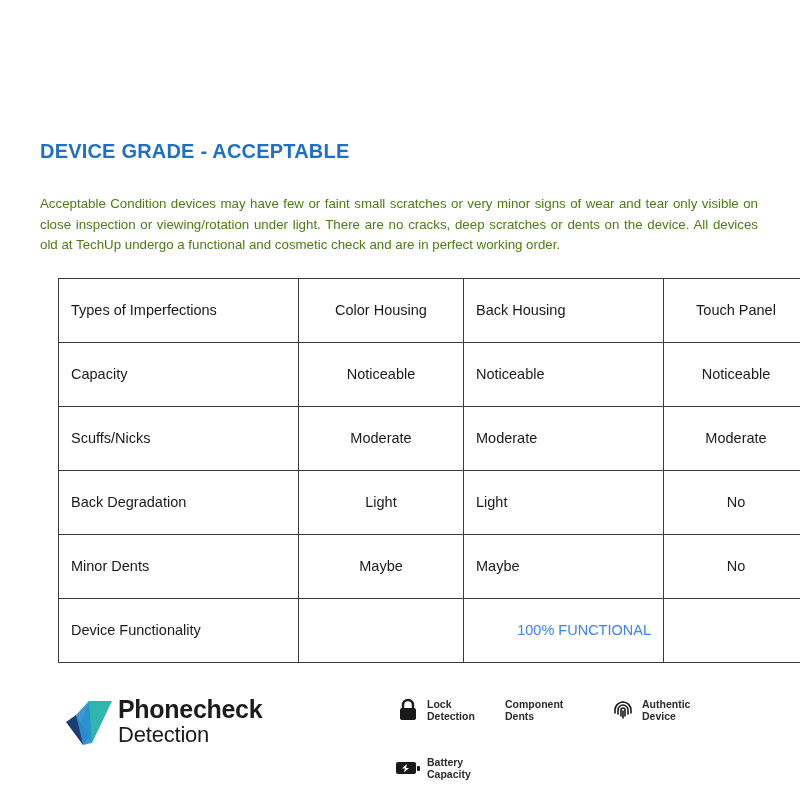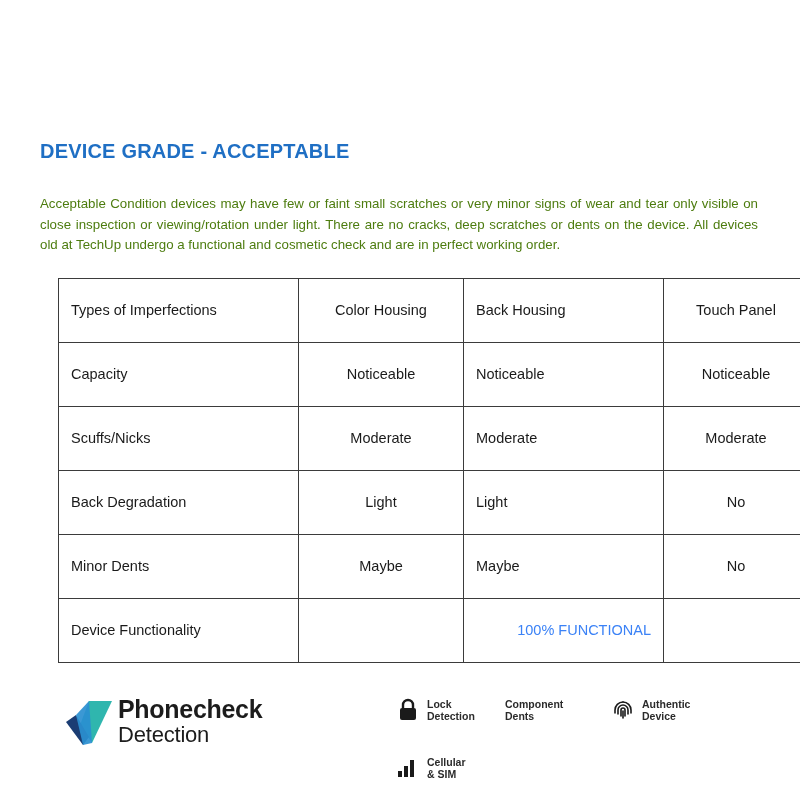--- a/index.html
+++ b/index.html
@@ -232,6 +232,17 @@
 Device</span>
       </div>
 
+      <div class="badge">
+        <span class="badge-icon">
+          <svg width="26" height="18" viewBox="0 0 26 18" aria-hidden="true">
+            <rect x="1" y="3" width="20" height="12" rx="2" fill="#1a1a1a"></rect>
+            <rect x="22" y="7" width="3" height="5" rx="1" fill="#1a1a1a"></rect>
+            <polygon points="12,5 7,9.5 10,9.5 9,13.5 14,9 11,9" fill="#ffffff"></polygon>
+          </svg>
+        </span>
+        <span class="badge-label">Battery
+Capacity</span>
+      </div>
 
       <div class="badge">
         <span class="badge-icon">

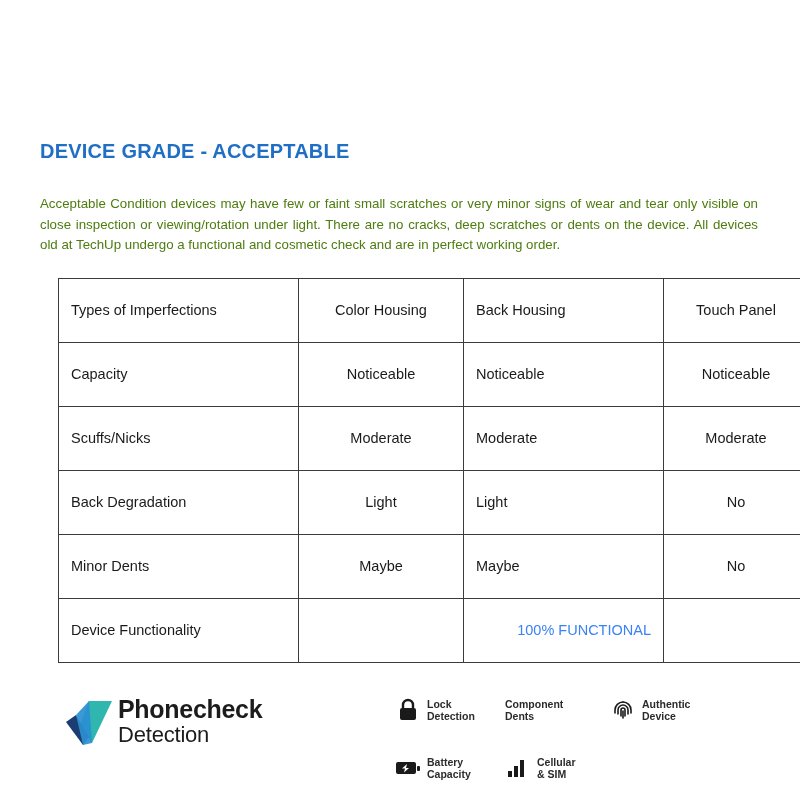--- a/index.html
+++ b/index.html
@@ -244,17 +244,6 @@
 Capacity</span>
       </div>
 
-      <div class="badge">
-        <span class="badge-icon">
-          <svg width="22" height="20" viewBox="0 0 22 20" aria-hidden="true">
-            <rect x="1" y="13" width="4" height="6" fill="#1a1a1a"></rect>
-            <rect x="7" y="8" width="4" height="11" fill="#1a1a1a"></rect>
-            <rect x="13" y="2" width="4" height="17" fill="#1a1a1a"></rect>
-          </svg>
-        </span>
-        <span class="badge-label">Cellular
-&amp; SIM</span>
-      </div>
 
 
     </div>

